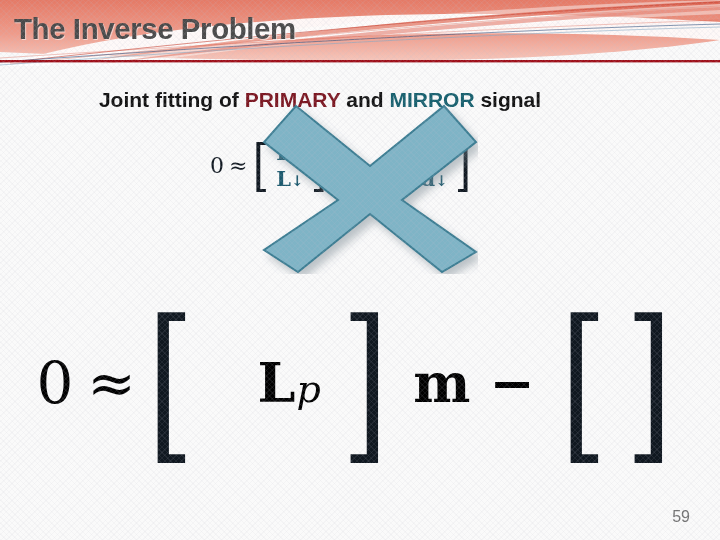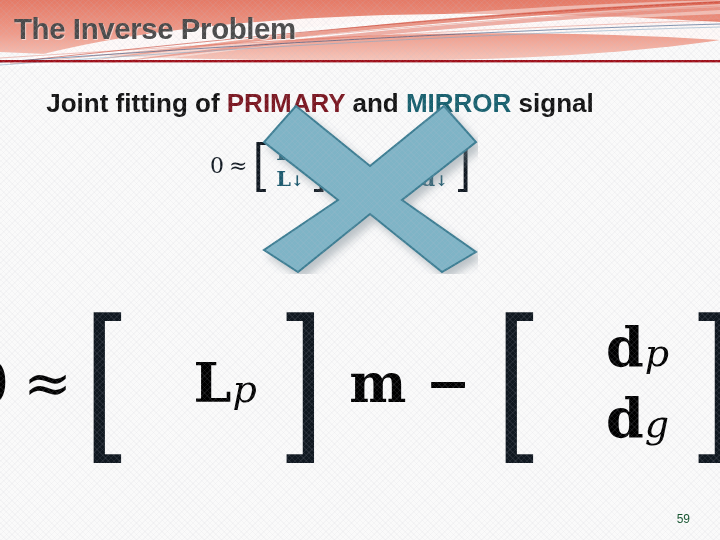--- a/index.html
+++ b/index.html
@@ -64,7 +64,7 @@
     z-index: 4;
     font-family: "Liberation Sans", sans-serif;
     font-weight: bold;
-    font-size: 26px;
+    font-size: 21px;
     color: #111111;
     white-space: nowrap;
   }

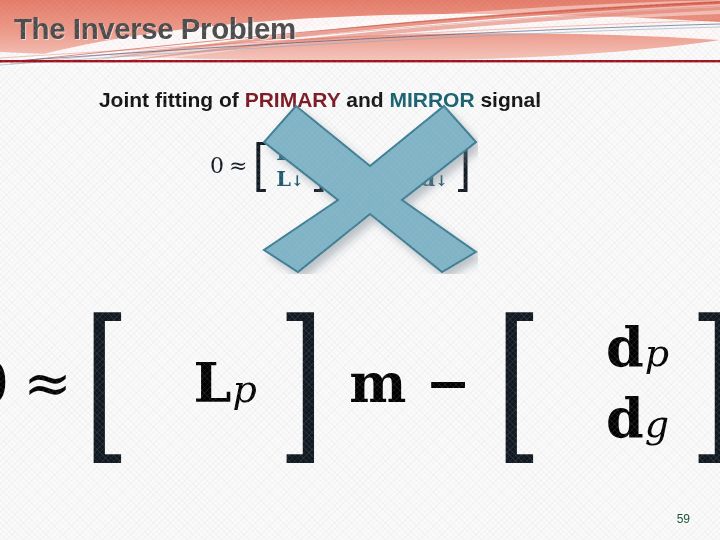--- a/index.html
+++ b/index.html
@@ -277,10 +277,6 @@
 
     <span class="mat">
       <span class="brk">[</span>
-      <span class="col">
-        <span class="cell"><span>d</span><span class="sub">p</span></span>
-        <span class="cell"><span>d</span><span class="sub">g</span></span>
-      </span>
       <span class="brk">]</span>
     </span>
   </div>

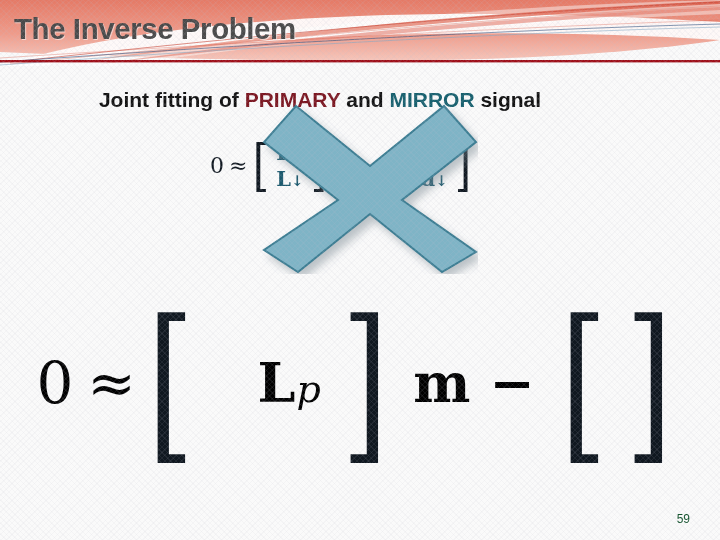--- a/index.html
+++ b/index.html
@@ -174,8 +174,8 @@
     bottom: 14px;
     z-index: 5;
     font-family: "Liberation Sans", sans-serif;
-    font-size: 12px;
-    color: #14532d;
+    font-size: 16px;
+    color: #737373;
   }
 </style>
 </head>

